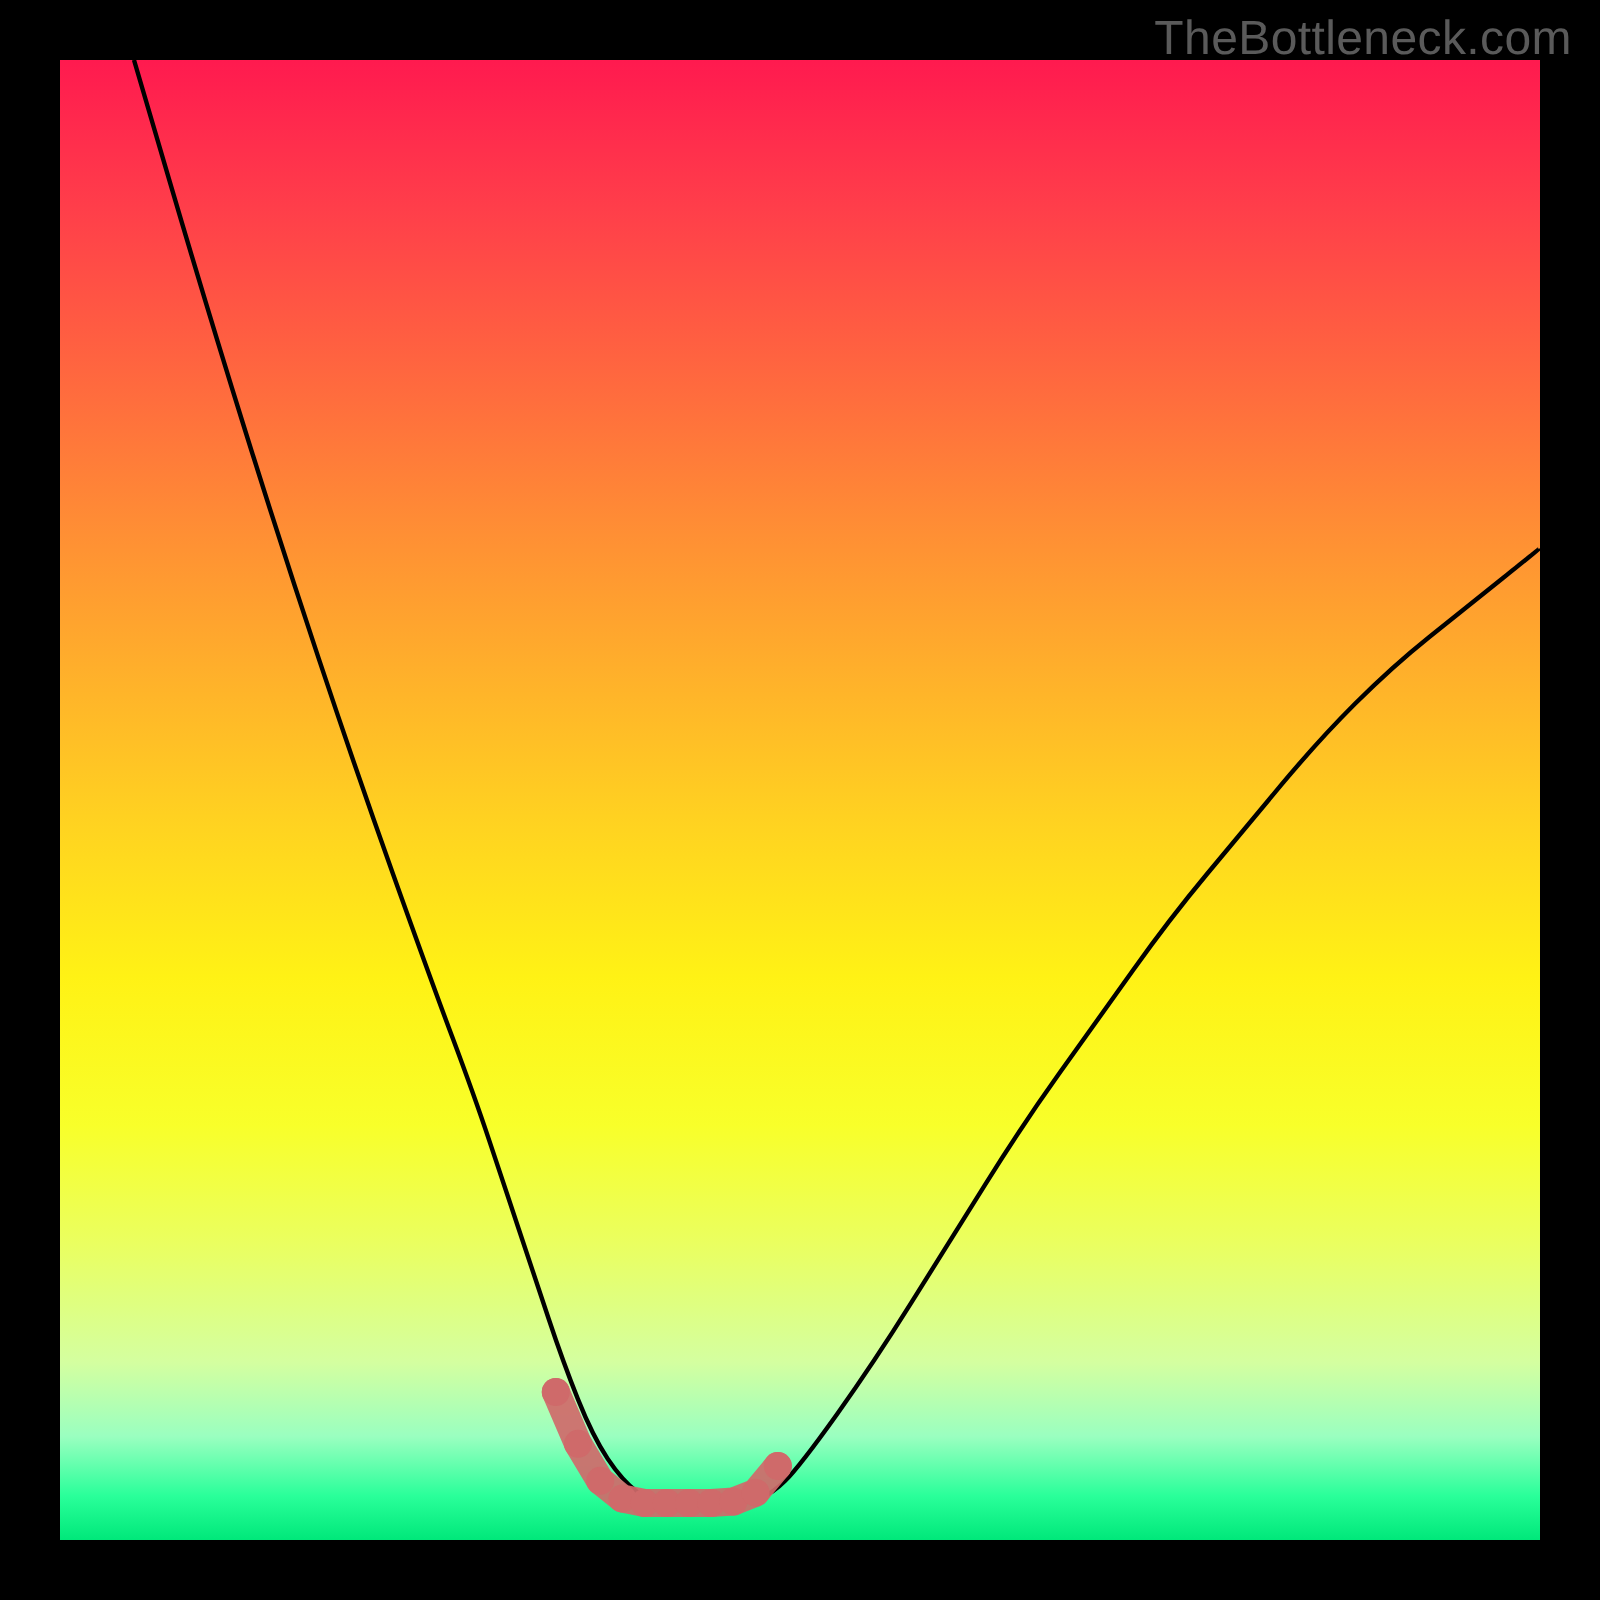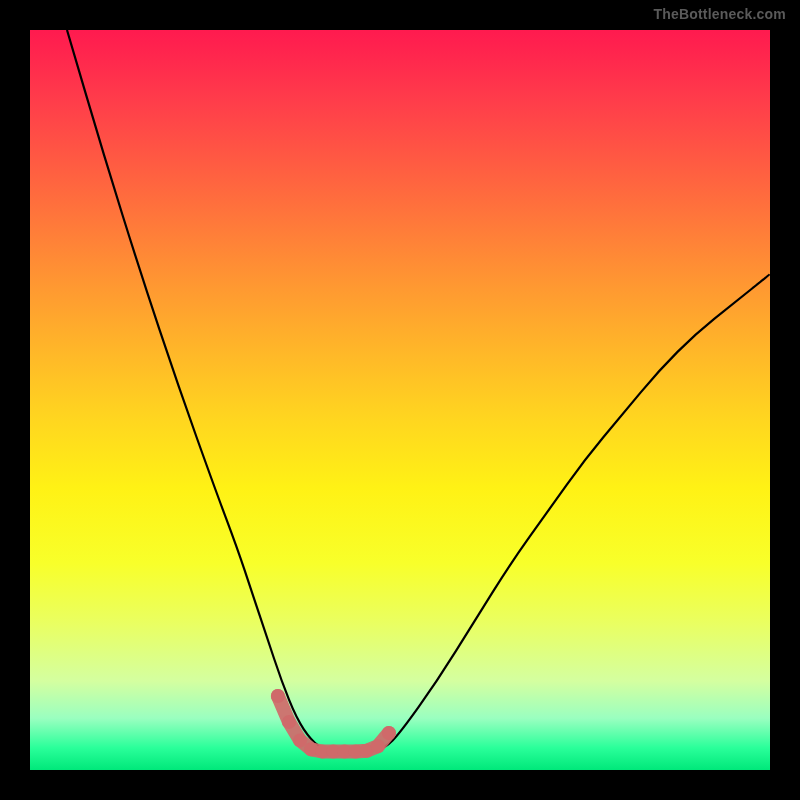--- a/index.html
+++ b/index.html
@@ -46,8 +46,8 @@
     top: 6px;
     right: 14px;
     color: #5a5a5a;
-    font-size: 14px;
-    font-weight: 700;
+    font-size: 24px;
+    font-weight: 400;
     letter-spacing: 0.2px;
     user-select: none;
     text-align: right;

